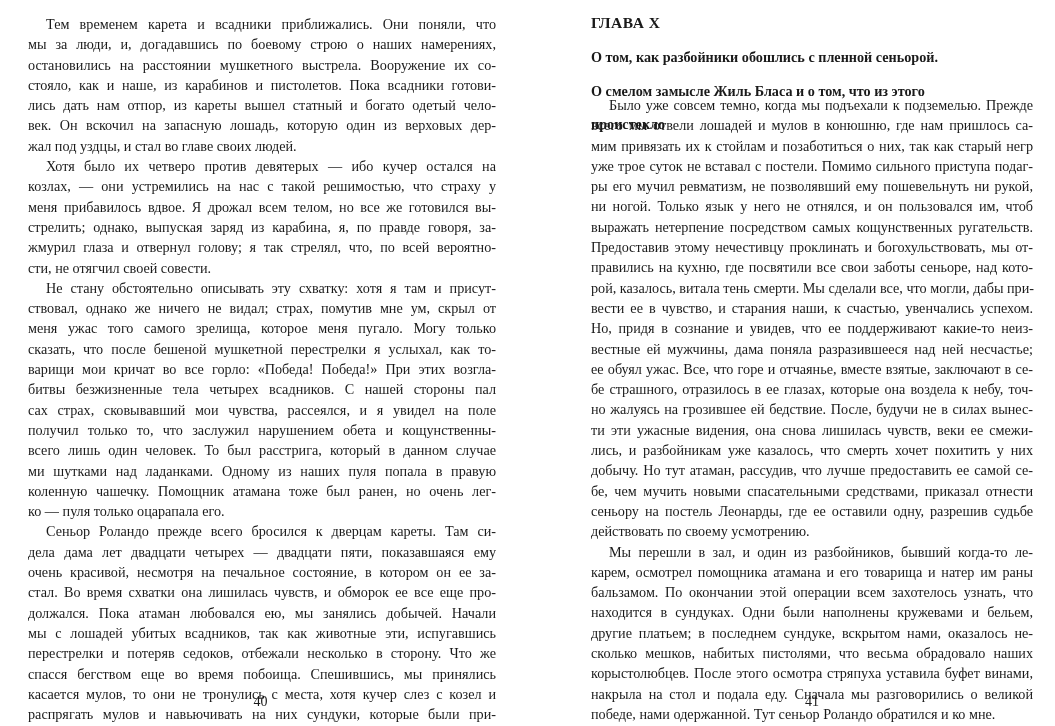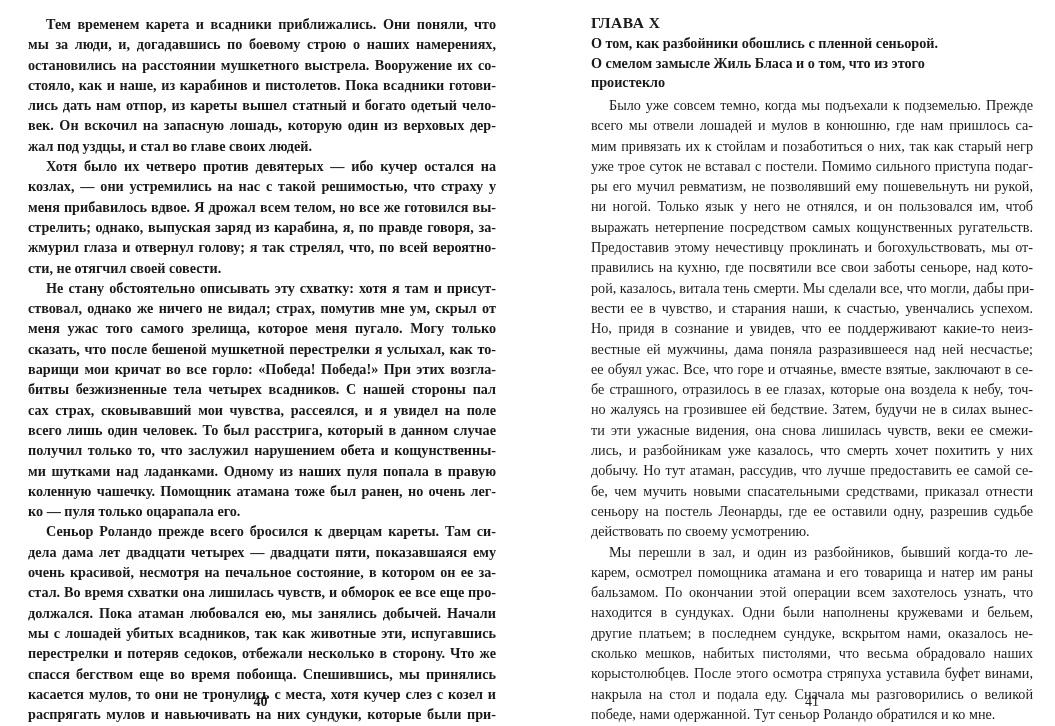--- a/index.html
+++ b/index.html
@@ -6,7 +6,7 @@
   body { width: 1055px; height: 726px; position: relative; overflow: hidden; color: #1a1a1a;
          font-family: "Liberation Serif", "DejaVu Serif", serif; }
   .page { position: absolute; top: 0; height: 726px; }
-  .page-left { left: 0; width: 527px; font-weight: bold; }
+  .page-left { left: 0; width: 527px; }
   .page-right { left: 527px; width: 528px; }
   .text-block { position: absolute; font-size: 14.2px; line-height: 20.3px; text-align: justify; }
   .page-left .text-block { left: 28px; width: 468px; top: 14px; }

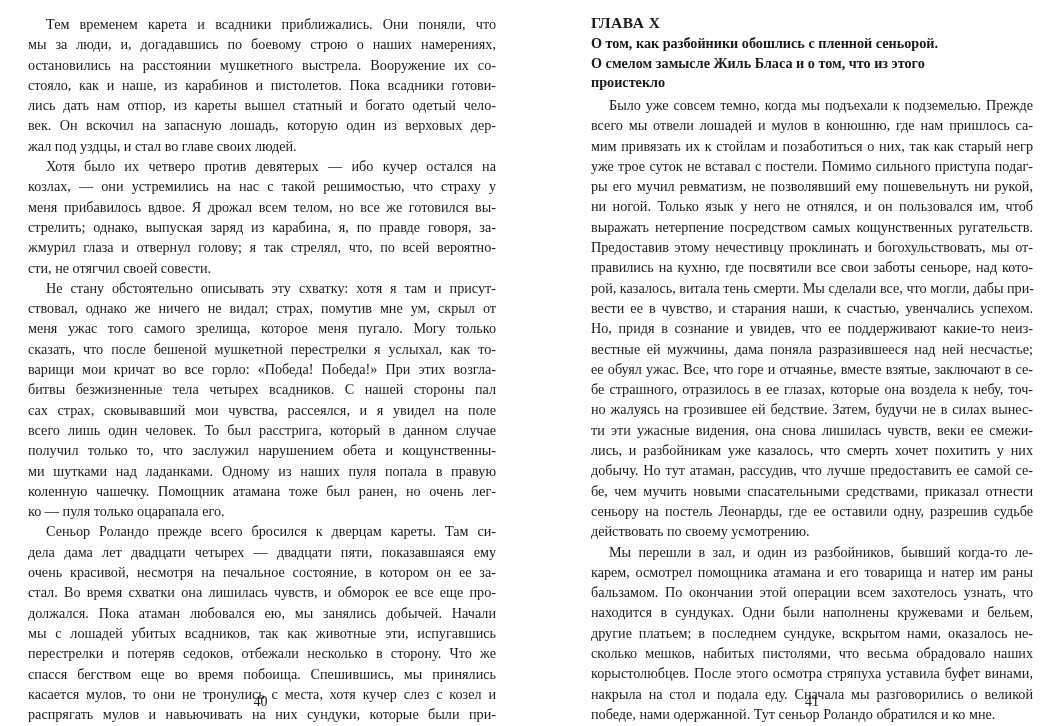--- a/index.html
+++ b/index.html
@@ -16,7 +16,7 @@
   .line.indent { padding-left: 18px; }
   .chapter { position: absolute; left: 64px; width: 442px; top: 12px; text-align: left; font-weight: bold; }
   .chapter-title { font-size: 15.5px; line-height: 22px; letter-spacing: 0.5px; }
-  .chapter-sub { font-size: 14.2px; line-height: 19.5px; }
+  .chapter-sub { font-size: 14.2px; line-height: 19.5px; margin-top: 14px; }
   .page-number { position: absolute; top: 694px; width: 100%; text-align: center; font-size: 14px; }
   .page-left .page-number { left: 0; width: 497px; padding-left: 12px; }
   .page-right .page-number { left: 0; width: 570px; }

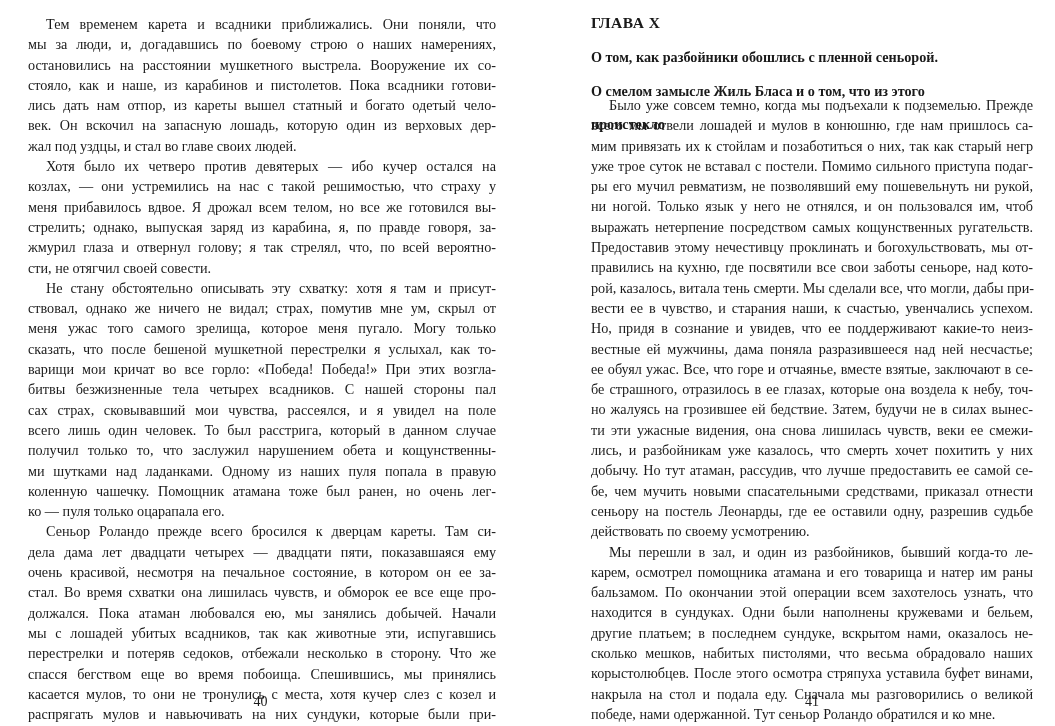--- a/index.html
+++ b/index.html
@@ -89,7 +89,7 @@
       <span class="line">вестные ей мужчины, дама поняла разразившееся над ней несчастье;</span>
       <span class="line">ее обуял ужас. Все, что горе и отчаянье, вместе взятые, заключают в се-</span>
       <span class="line">бе страшного, отразилось в ее глазах, которые она воздела к небу, точ-</span>
-      <span class="line">но жалуясь на грозившее ей бедствие. Затем, будучи не в силах вынес-</span>
+      <span class="line">но жалуясь на грозившее ей бедствие. После, будучи не в силах вынес-</span>
       <span class="line">ти эти ужасные видения, она снова лишилась чувств, веки ее смежи-</span>
       <span class="line">лись, и разбойникам уже казалось, что смерть хочет похитить у них</span>
       <span class="line">добычу. Но тут атаман, рассудив, что лучше предоставить ее самой се-</span>

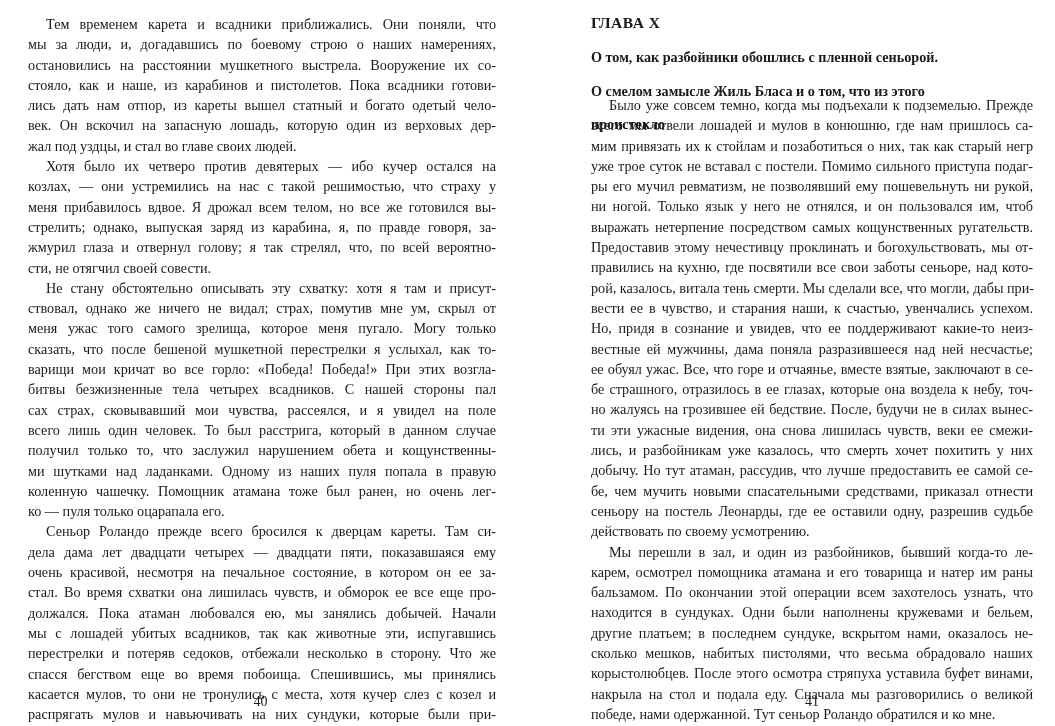--- a/index.html
+++ b/index.html
@@ -46,8 +46,8 @@
       <span class="line">варищи мои кричат во все горло: «Победа! Победа!» При этих возгла-</span>
       <span class="line">битвы безжизненные тела четырех всадников. С нашей стороны пал</span>
       <span class="line">сах страх, сковывавший мои чувства, рассеялся, и я увидел на поле</span>
+      <span class="line">получил только то, что заслужил нарушением обета и кощунственны-</span>
       <span class="line">всего лишь один человек. То был расстрига, который в данном случае</span>
-      <span class="line">получил только то, что заслужил нарушением обета и кощунственны-</span>
       <span class="line">ми шутками над ладанками. Одному из наших пуля попала в правую</span>
       <span class="line">коленную чашечку. Помощник атамана тоже был ранен, но очень лег-</span>
       <span class="line last">ко — пуля только оцарапала его.</span>

